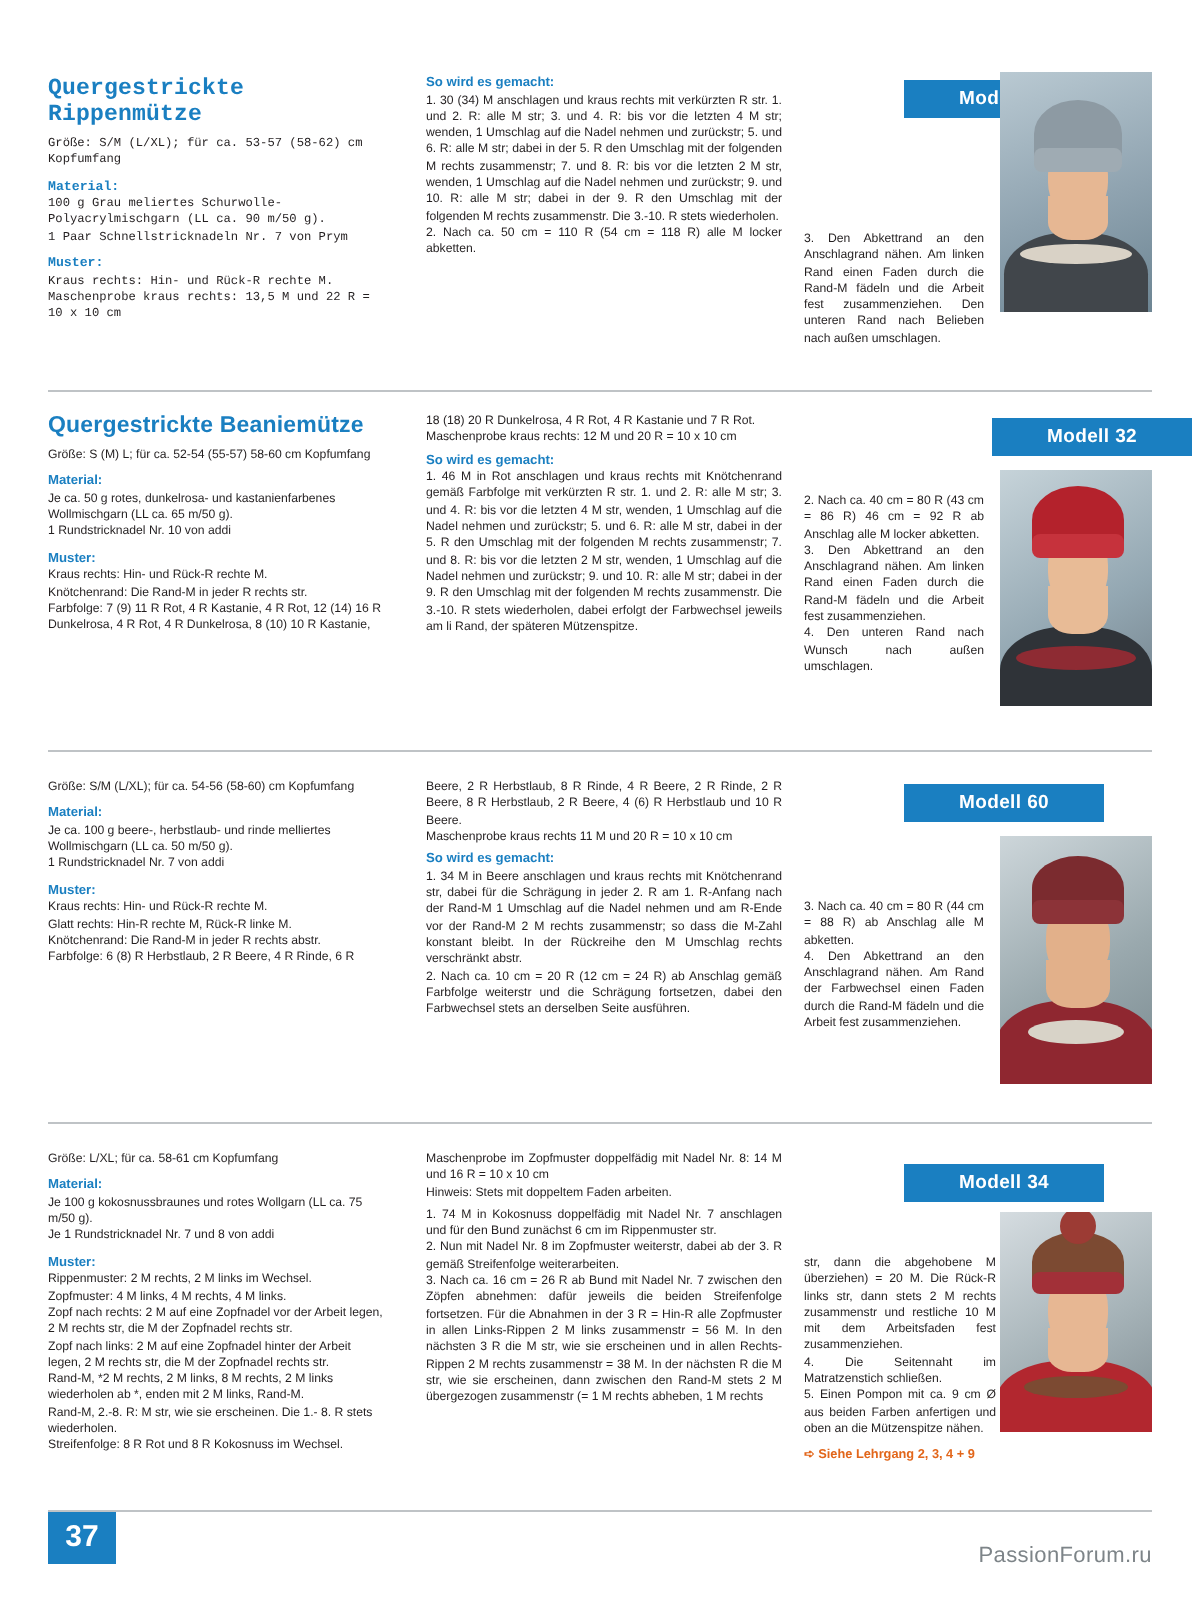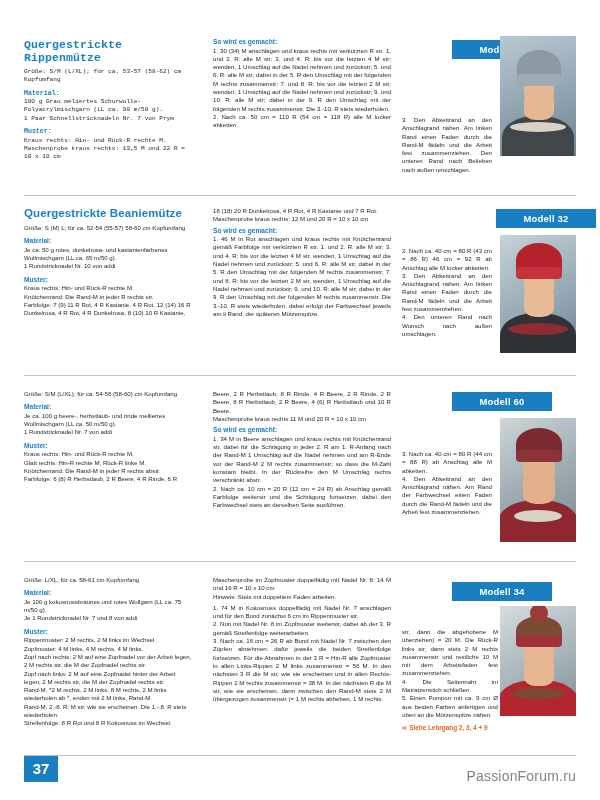--- a/index.html
+++ b/index.html
@@ -94,7 +94,7 @@
   .footer-rule{position:absolute;left:24px;bottom:44px;width:552px;height:1px;background:#bfc3c6;}
   .site{
     position:absolute;right:24px;bottom:16px;
-    font-size:14px;color:#7d8488;
+    font-size:11px;color:#7d8488;
     letter-spacing:.2px;
   }
   .arrowtxt{

